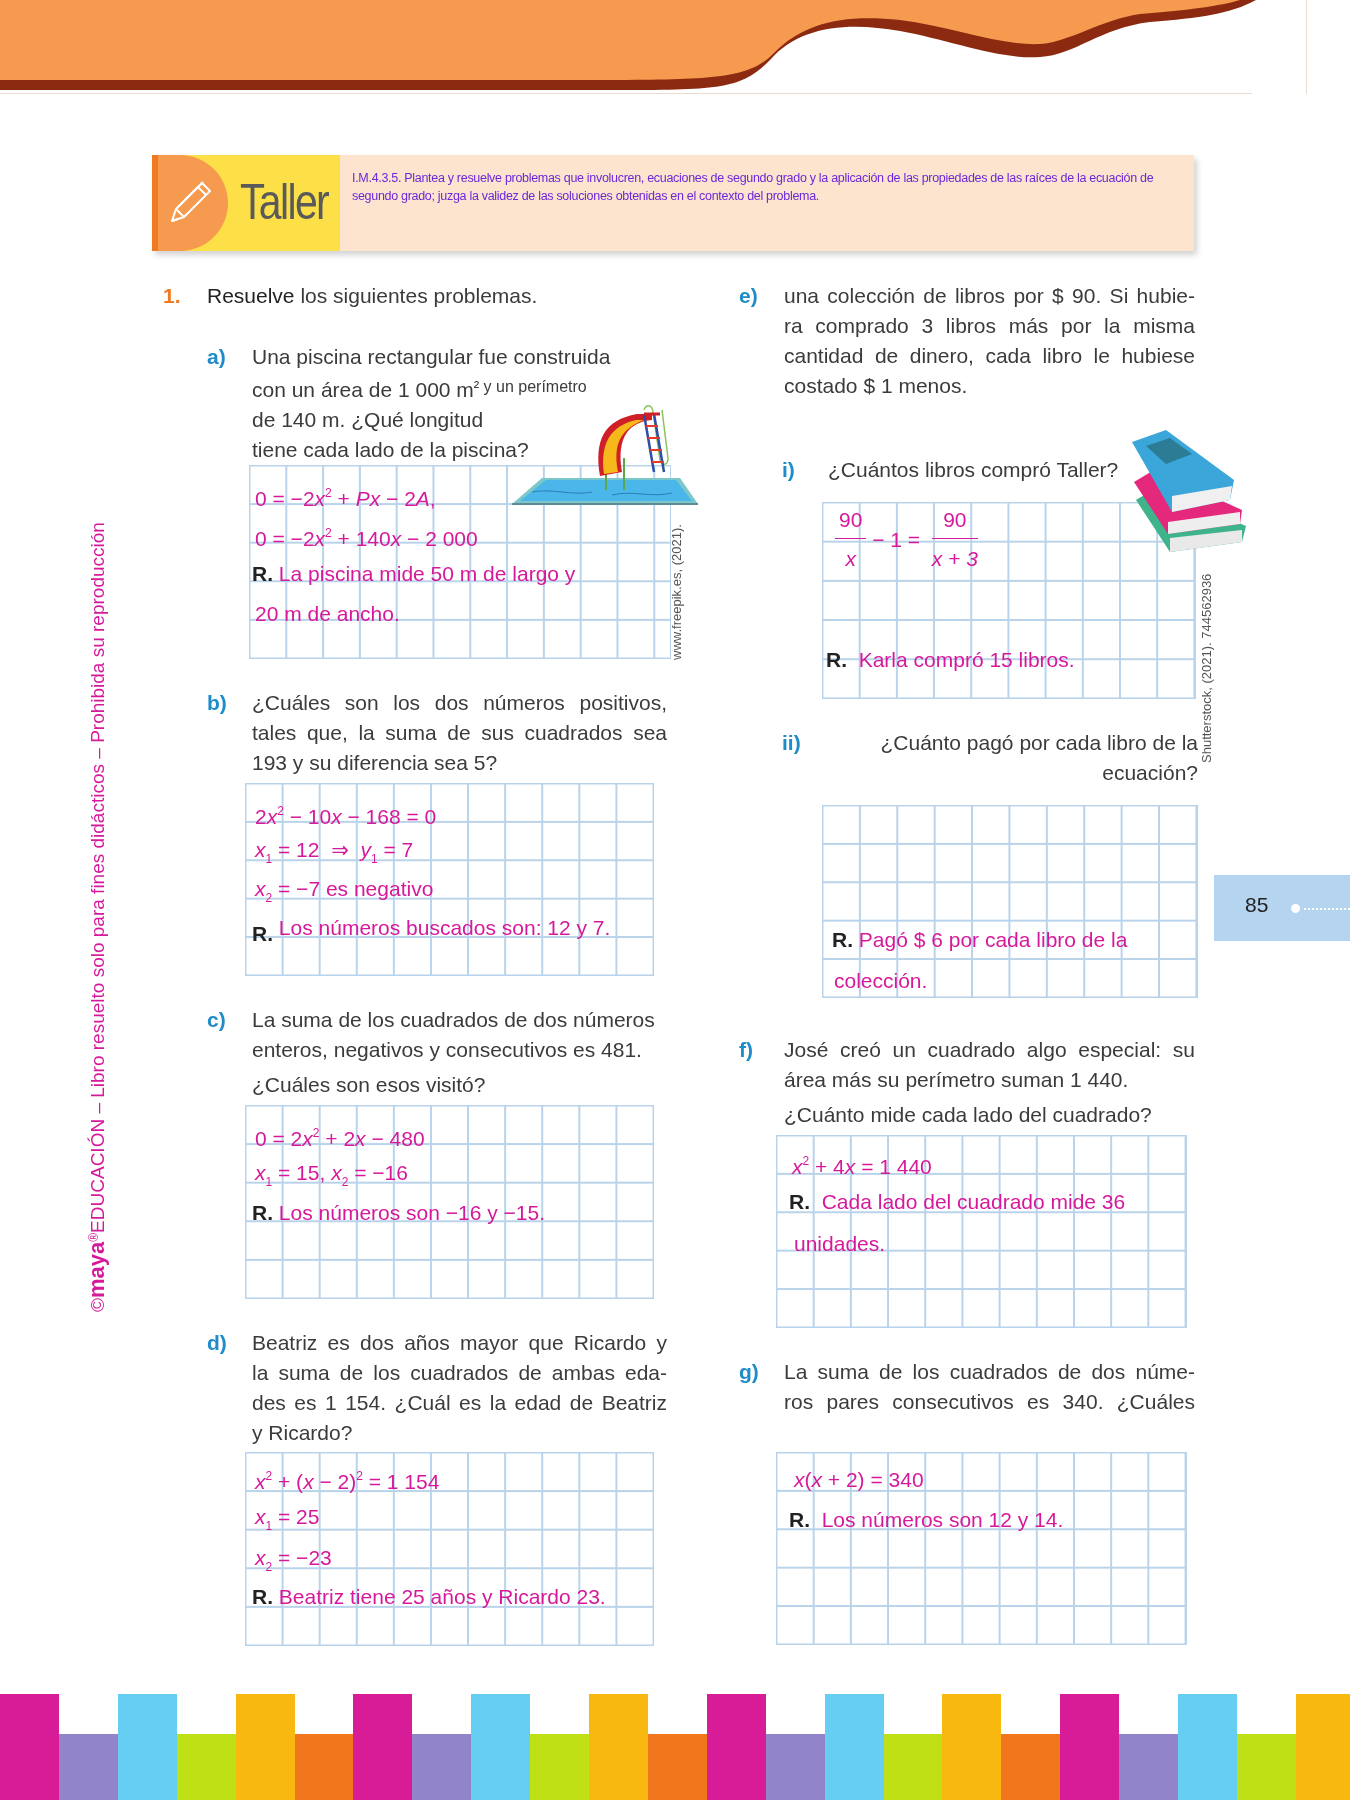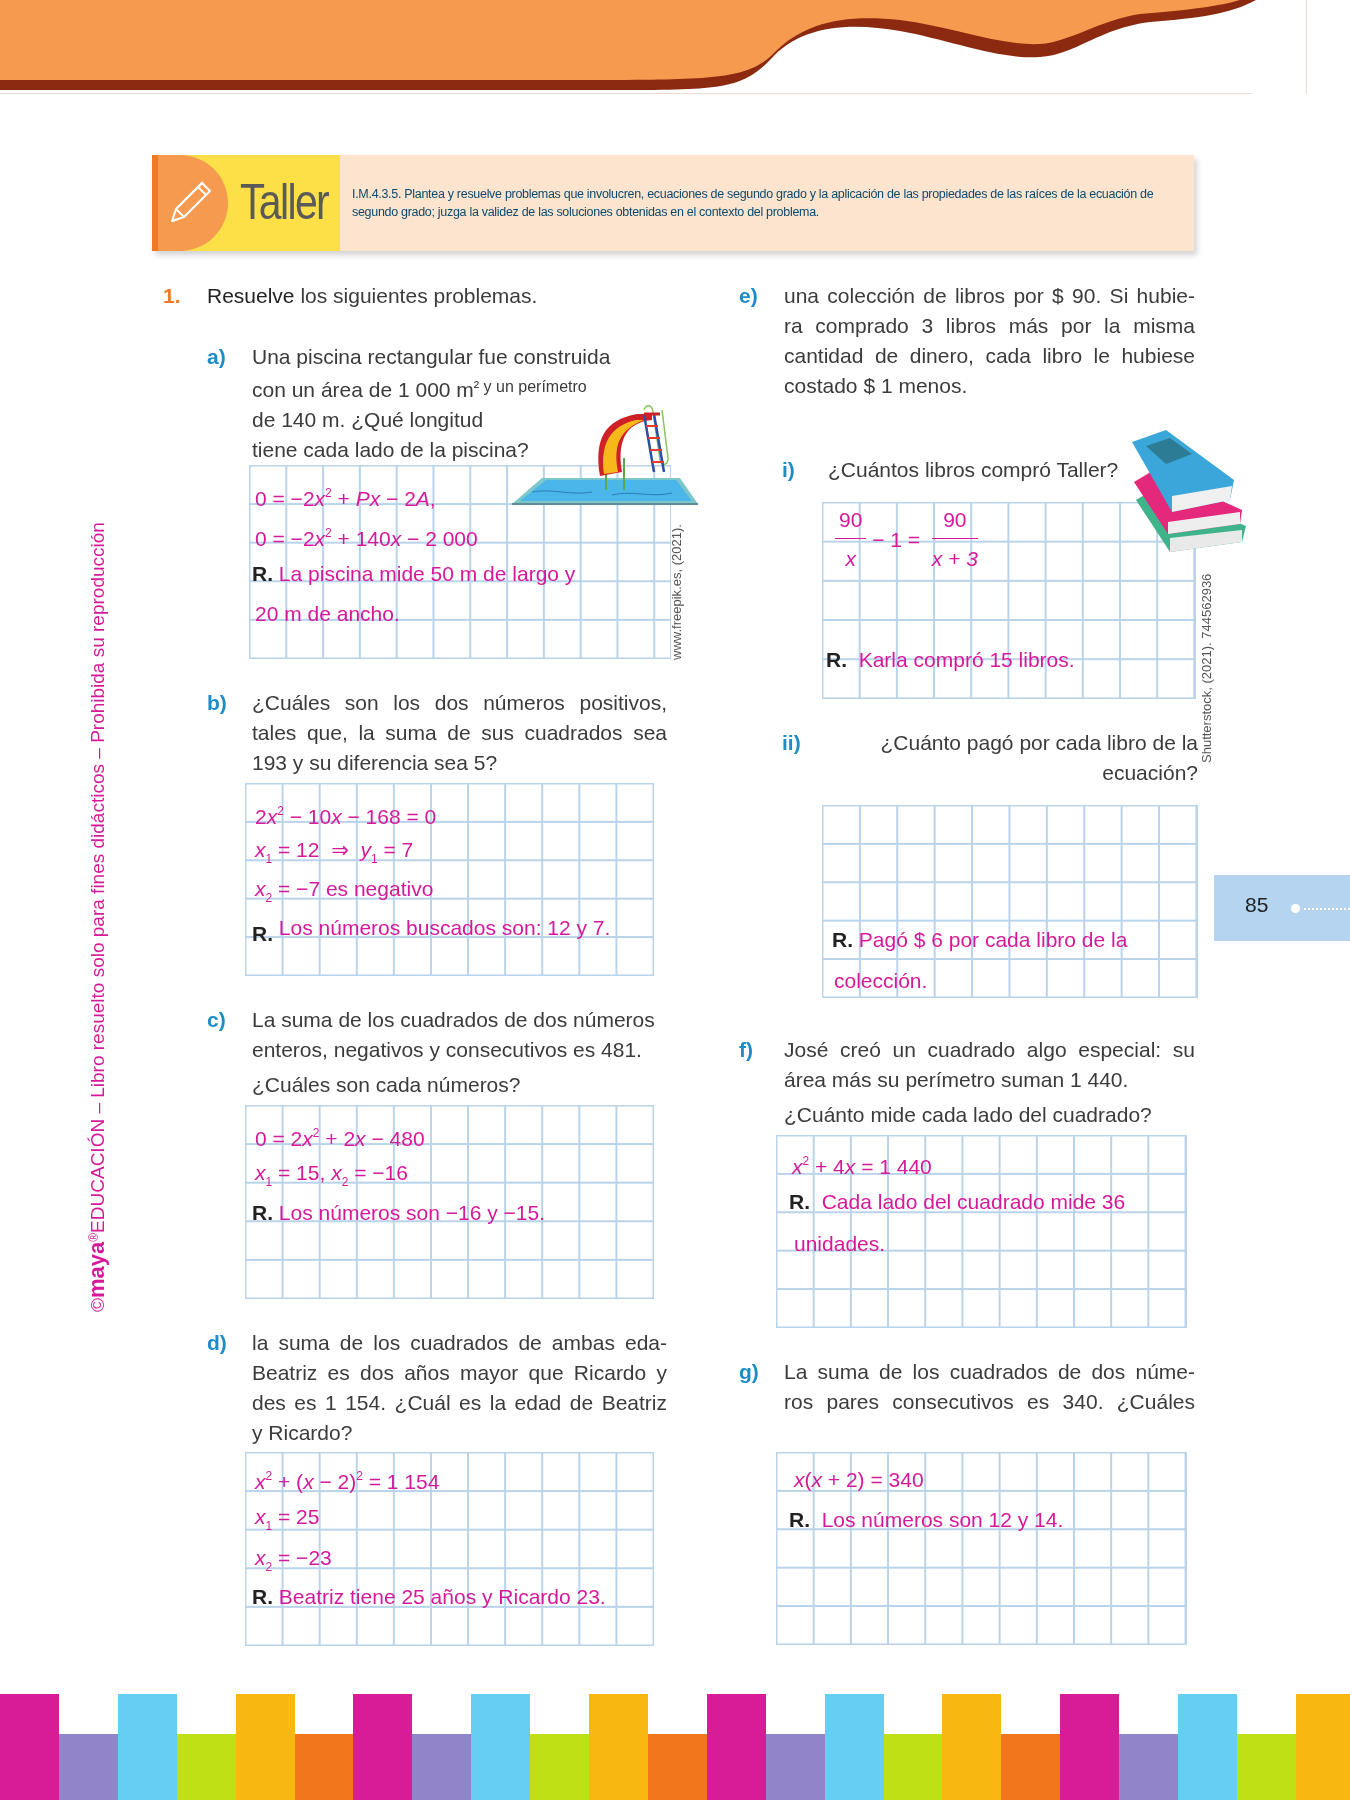--- a/index.html
+++ b/index.html
@@ -19,7 +19,7 @@
   .taller-d { position: absolute; left: 0; top: 0; width: 76px; height: 96px; background: #f59a4f; border-radius: 0 48px 48px 0; }
   .taller-d-bar { position: absolute; left: 0; top: 0; width: 6px; height: 96px; background: #f07a22; }
   .taller-title { position: absolute; left: 88px; top: 18px; font-family: "Liberation Sans Narrow", "Liberation Sans", sans-serif; font-size: 50px; color: #5a5a5a; letter-spacing: -2px; transform: scaleX(0.82); transform-origin: left top; }
-  .taller-desc { position: absolute; left: 200px; top: 30px; width: 830px; font-size: 12.5px; line-height: 18px; color: #0c4a6e; letter-spacing: -0.3px; }
+  .taller-desc { position: absolute; left: 200px; top: 14px; width: 830px; font-size: 12.5px; line-height: 18px; color: #6d28d9; letter-spacing: -0.3px; }
 
   
   .q-text { font-size: 21px; line-height: 30px; color: #3b3b3b; text-align: justify; }

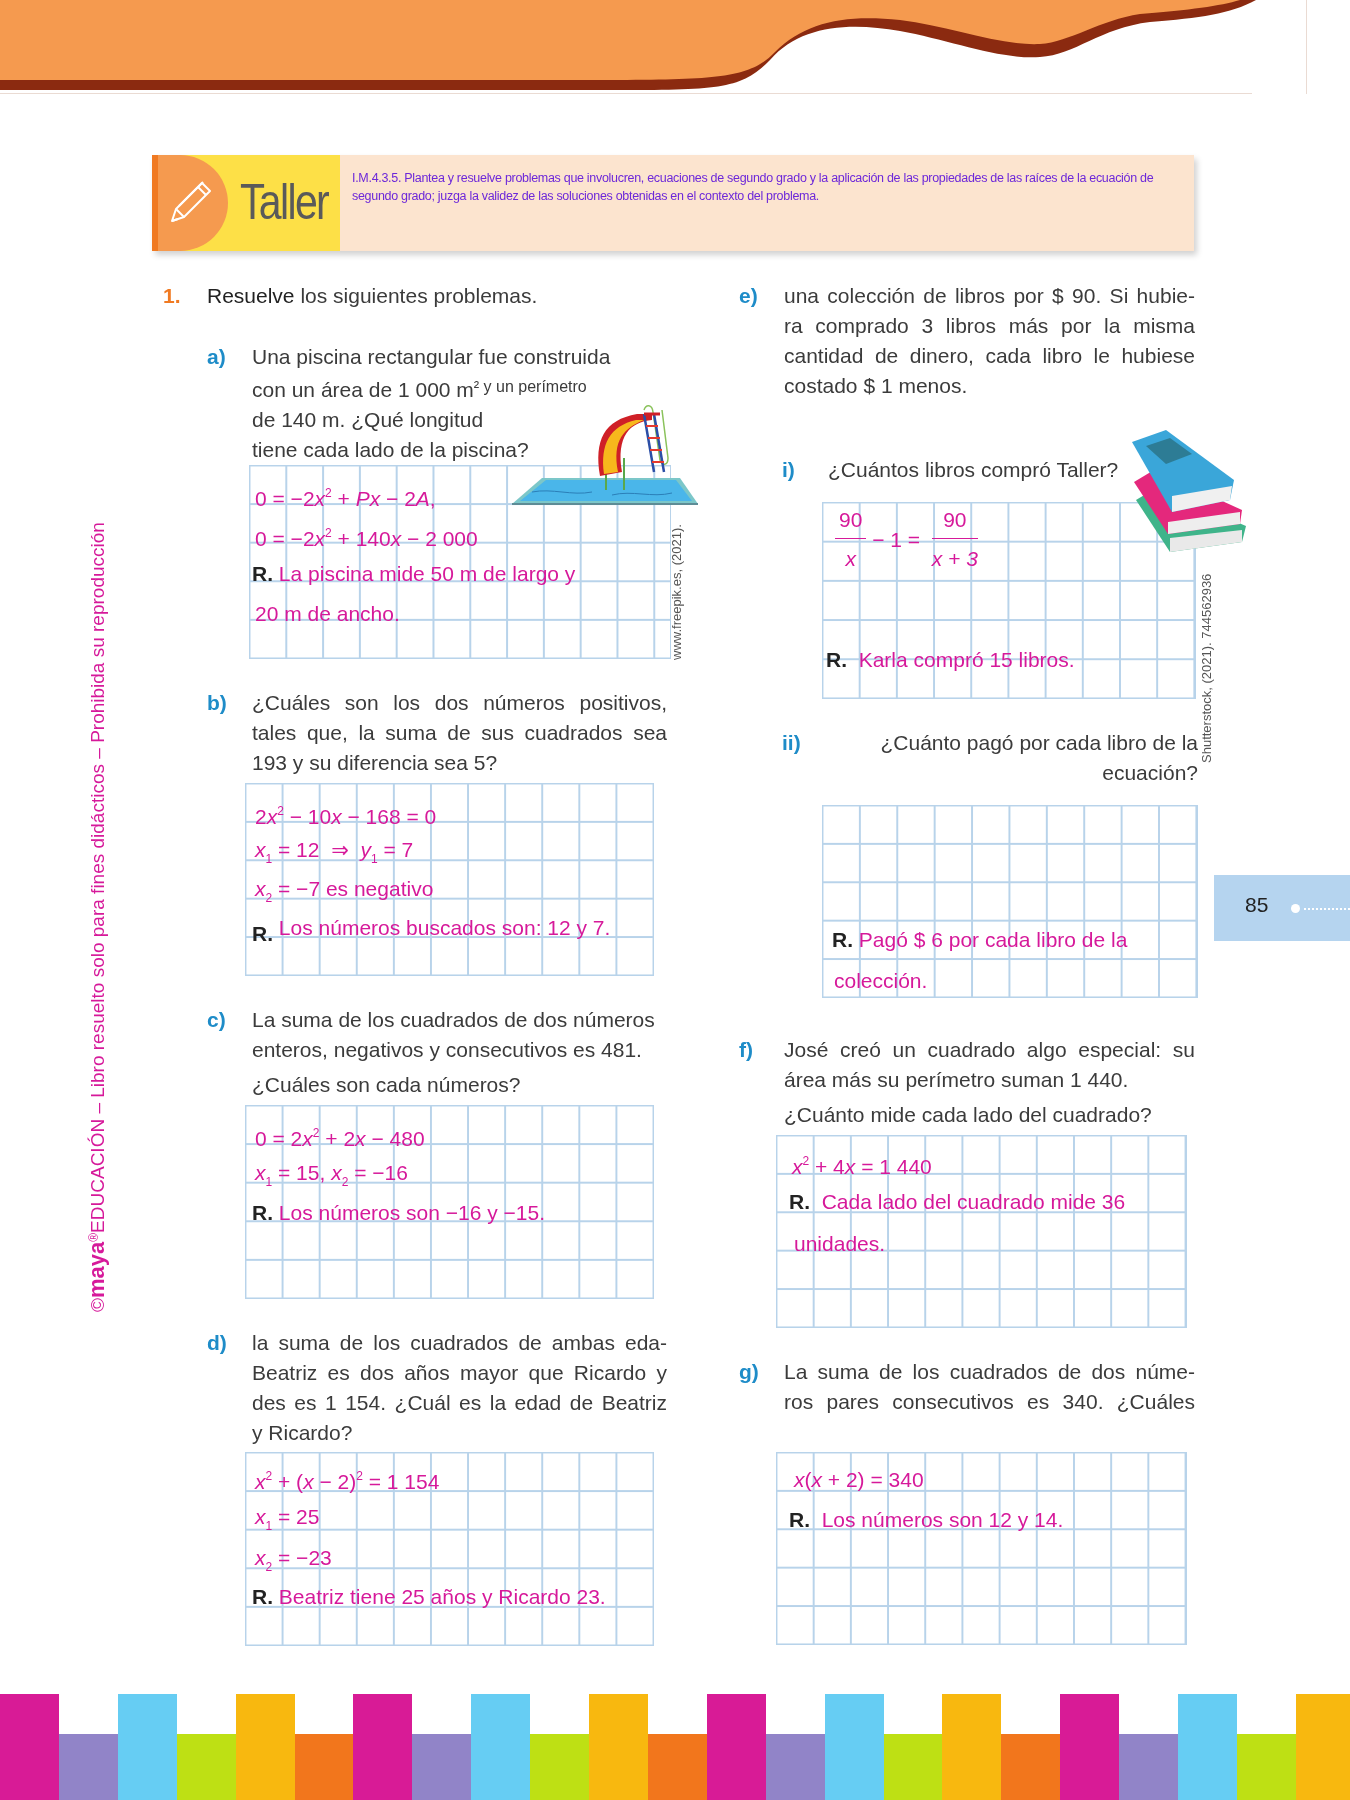--- a/index.html
+++ b/index.html
@@ -142,7 +142,7 @@
 <div class="abs q-text" style="left:252px;top:1005px;width:420px;text-align:left;">
   <div>La suma de los cuadrados de dos números</div>
   <div>enteros, negativos y consecutivos es 481.</div>
-  <div style="margin-top:5px;">¿Cuáles son cada números?</div>
+  <div style="margin-top:5px;">¿Cuáles son esos visitó?</div>
 </div>
 <div class="grid" style="left:245px;top:1105px;width:409px;height:194px;background-size:37.1px 38.6px;background-position:-1.5px -1.5px;"></div>
 <div class="ans" style="left:255px;top:1120px;">0 = 2<i>x</i><sup>2</sup> + 2<i>x</i> − 480</div>

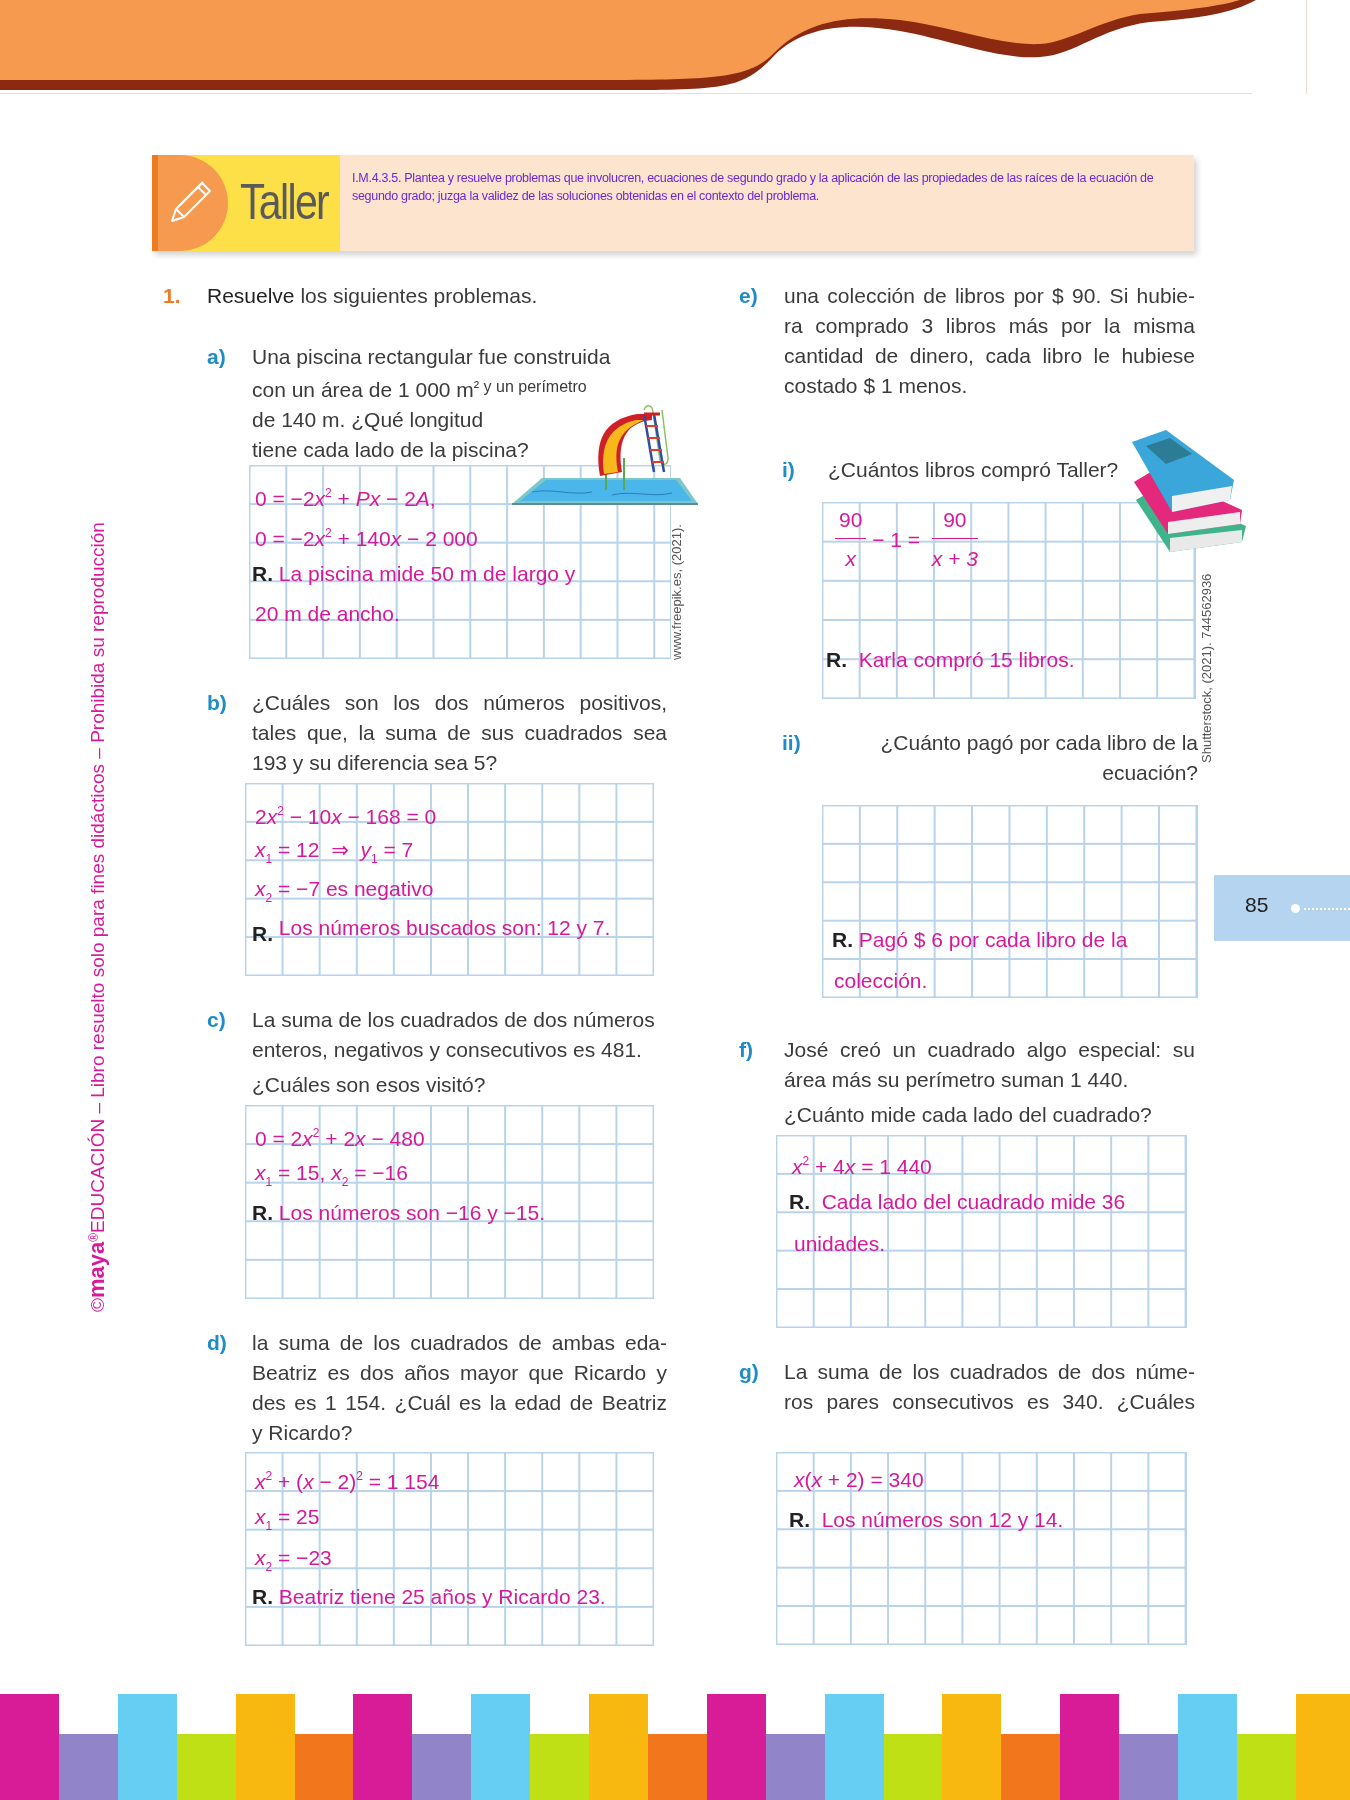--- a/index.html
+++ b/index.html
@@ -151,8 +151,8 @@
 
 <div class="abs lbl" style="left:207px;top:1328px;">d)</div>
 <div class="abs q-text" style="left:252px;top:1328px;width:415px;">
+  <div style="text-align:justify;text-align-last:justify;">Beatriz es dos años mayor que Ricardo y</div>
   <div style="text-align:justify;text-align-last:justify;">la suma de los cuadrados de ambas eda-</div>
-  <div style="text-align:justify;text-align-last:justify;">Beatriz es dos años mayor que Ricardo y</div>
   <div style="text-align:justify;text-align-last:justify;">des es 1 154. ¿Cuál es la edad de Beatriz</div>
   <div>y Ricardo?</div>
 </div>

